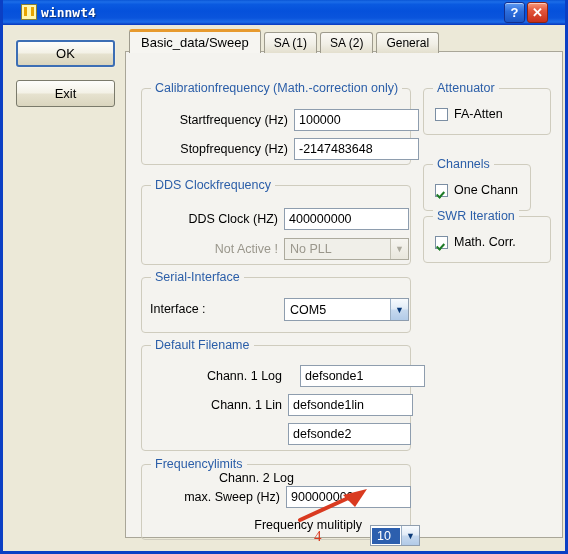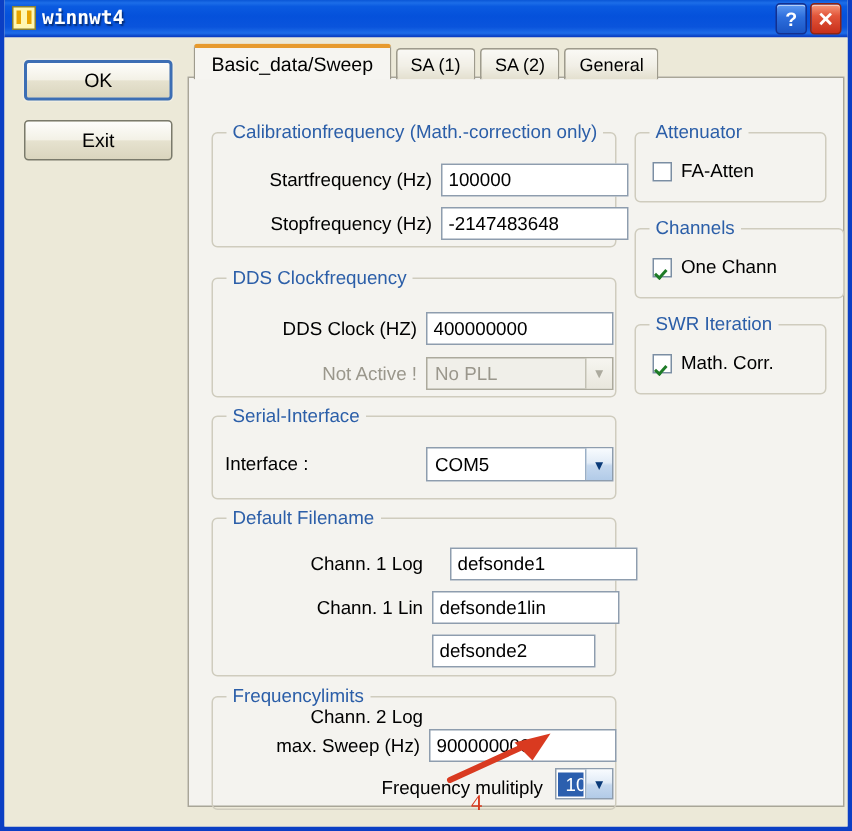--- a/index.html
+++ b/index.html
@@ -43,7 +43,7 @@
     border-bottom: 1px solid #0B3FC4;
     display: flex;
     align-items: center;
-    padding: 0 2px;
+    padding: 0 15px;
   }
 
   .app-icon {

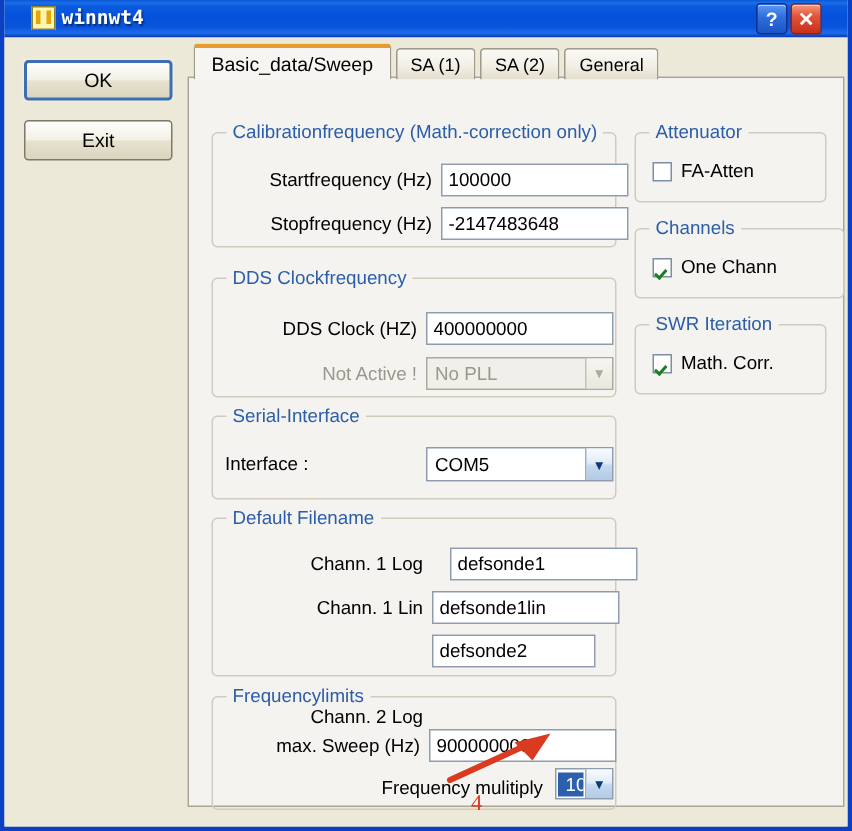--- a/index.html
+++ b/index.html
@@ -441,7 +441,7 @@
             </div>
           </div>
 
-          <div class="group" style="left:297px; top:100px; width:140px; height:47px;">
+          <div class="group" style="left:297px; top:112px; width:108px; height:47px;">
             <div class="glabel">Channels</div>
             <div class="chkrow" style="left:11px; top:18px;">
               <span class="chkbox checked"></span>

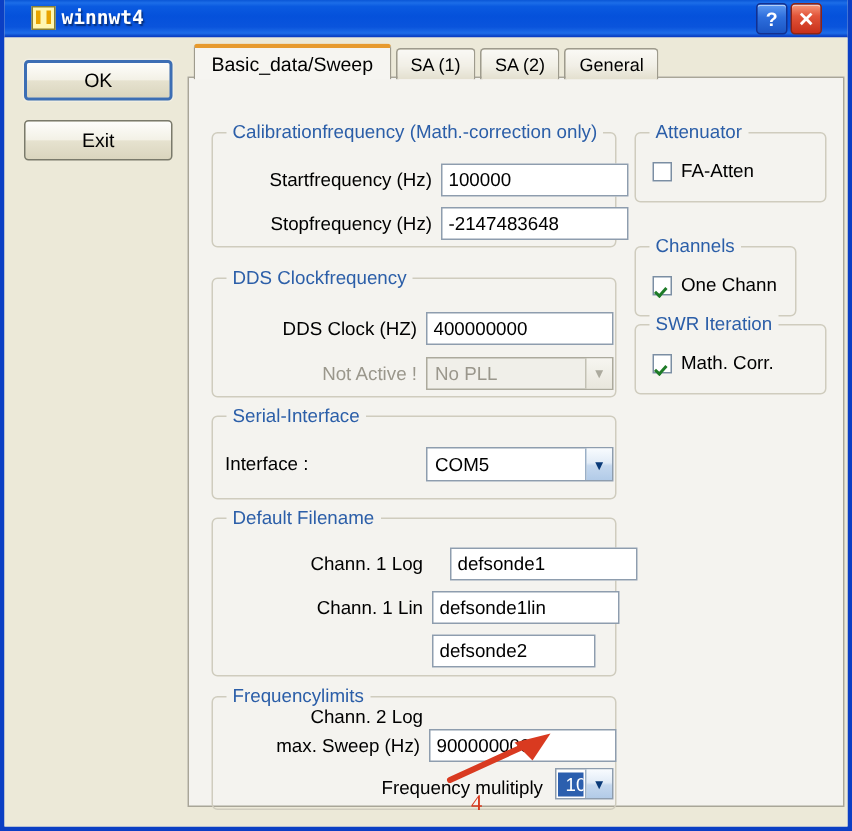--- a/index.html
+++ b/index.html
@@ -419,7 +419,7 @@
             <div class="fieldlabel" style="left:8px; top:52px; width:132px;">Chann. 1  Lin</div>
             <div class="txtbox" style="left:146px; top:48px; width:125px; height:22px;">defsonde1lin</div>
             <div class="fieldlabel" style="left:8px; top:81px; width:132px;margin-top:44px;">Chann. 2 Log</div>
-            <div class="txtbox" style="left:146px; top:77px; width:109px; height:22px;">defsonde2</div>
+            <div class="txtbox" style="left:146px; top:77px; width:123px; height:22px;">defsonde2</div>
           </div>
 
           <div class="group" style="left:15px; top:412px; width:270px; height:76px;">

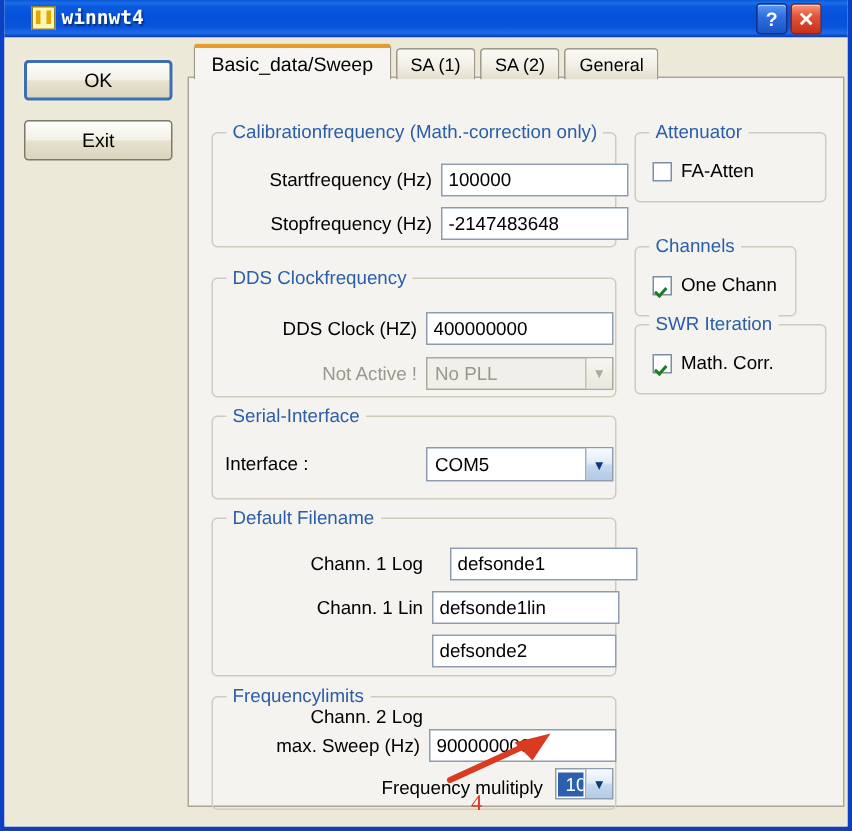--- a/index.html
+++ b/index.html
@@ -418,7 +418,7 @@
             <div class="txtbox" style="left:158px; top:19px; width:125px; height:22px;">defsonde1</div>
             <div class="fieldlabel" style="left:8px; top:52px; width:132px;">Chann. 1  Lin</div>
             <div class="txtbox" style="left:146px; top:48px; width:125px; height:22px;">defsonde1lin</div>
-            <div class="fieldlabel" style="left:8px; top:81px; width:132px;margin-top:44px;">Chann. 2 Log</div>
+            <div class="fieldlabel" style="left:20px; top:81px; width:132px;margin-top:44px;">Chann. 2 Log</div>
             <div class="txtbox" style="left:146px; top:77px; width:123px; height:22px;">defsonde2</div>
           </div>
 

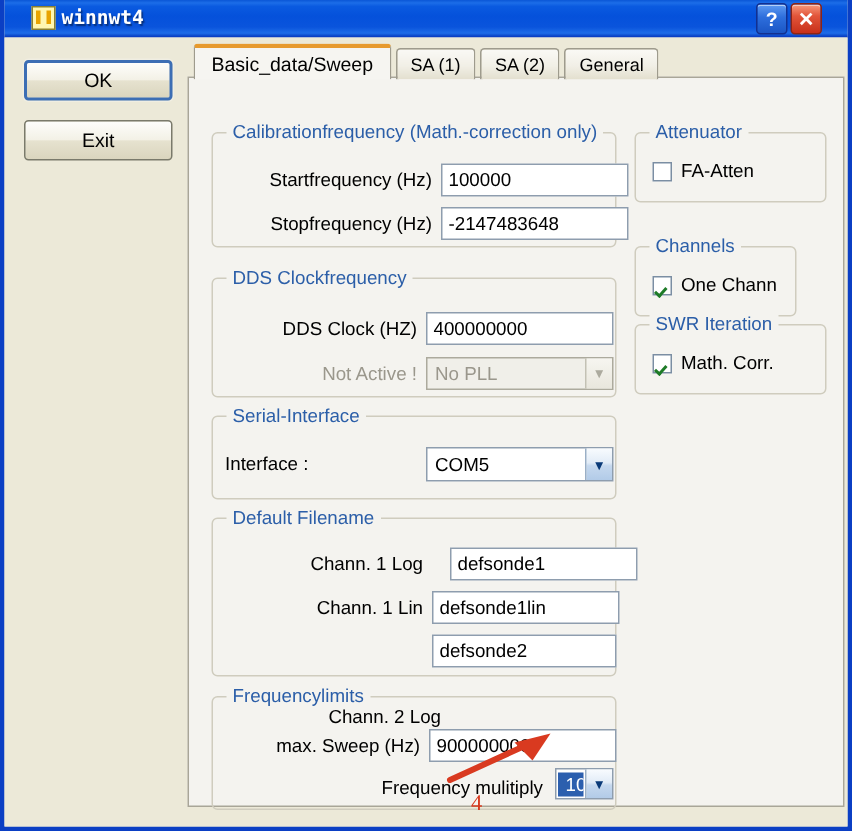--- a/index.html
+++ b/index.html
@@ -427,7 +427,7 @@
             <div class="fieldlabel" style="left:8px; top:25px; width:130px;">max. Sweep (Hz)</div>
             <div class="txtbox" style="left:144px; top:21px; width:125px; height:22px;">900000000</div>
             <div class="fieldlabel" style="left:8px; top:53px; width:212px;">Frequency mulitiply</div>
-            <div class="combo" style="left:228px; top:47px; width:39px; height:21px;">
+            <div class="combo" style="left:228px; top:60px; width:50px; height:21px;">
               <div class="ctext sel">10</div>
               <div class="carrow">▼</div>
             </div>

